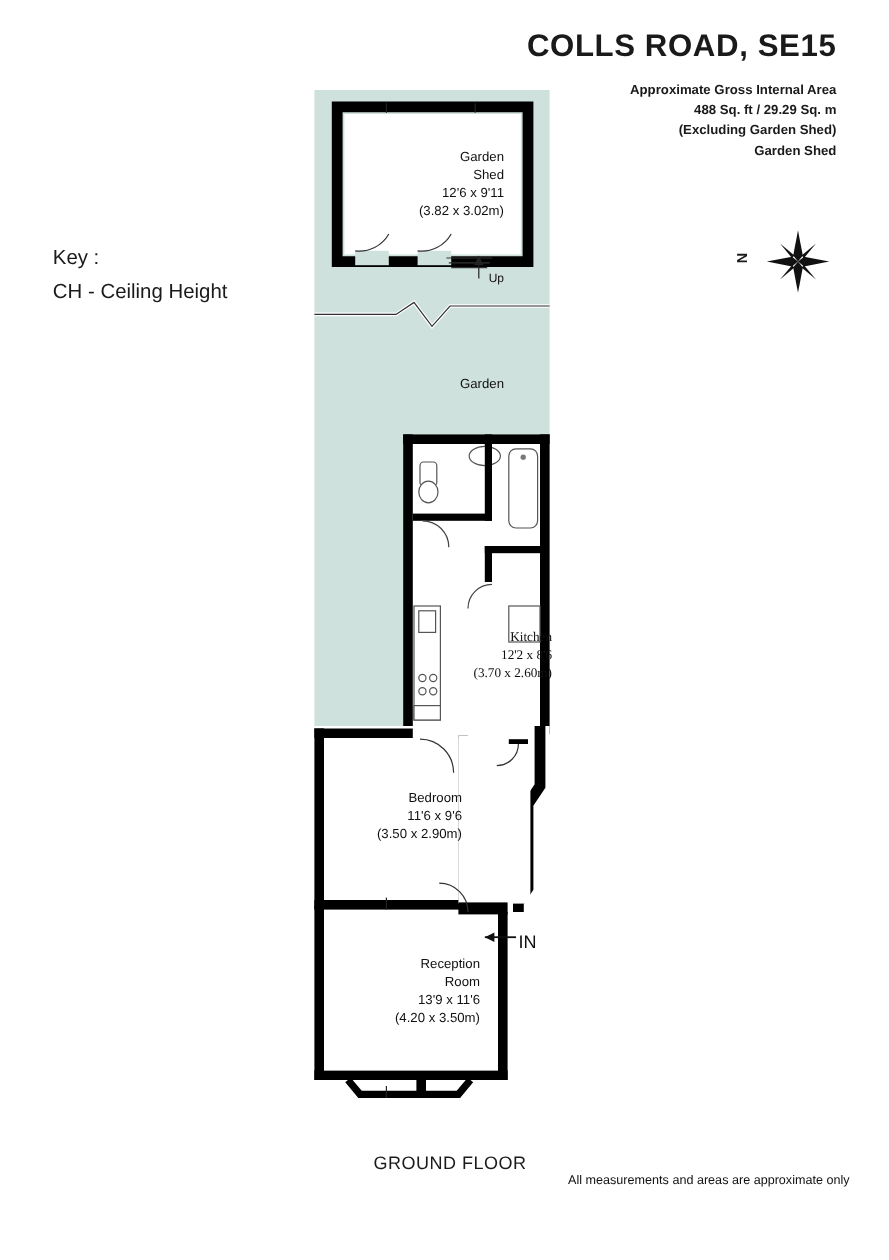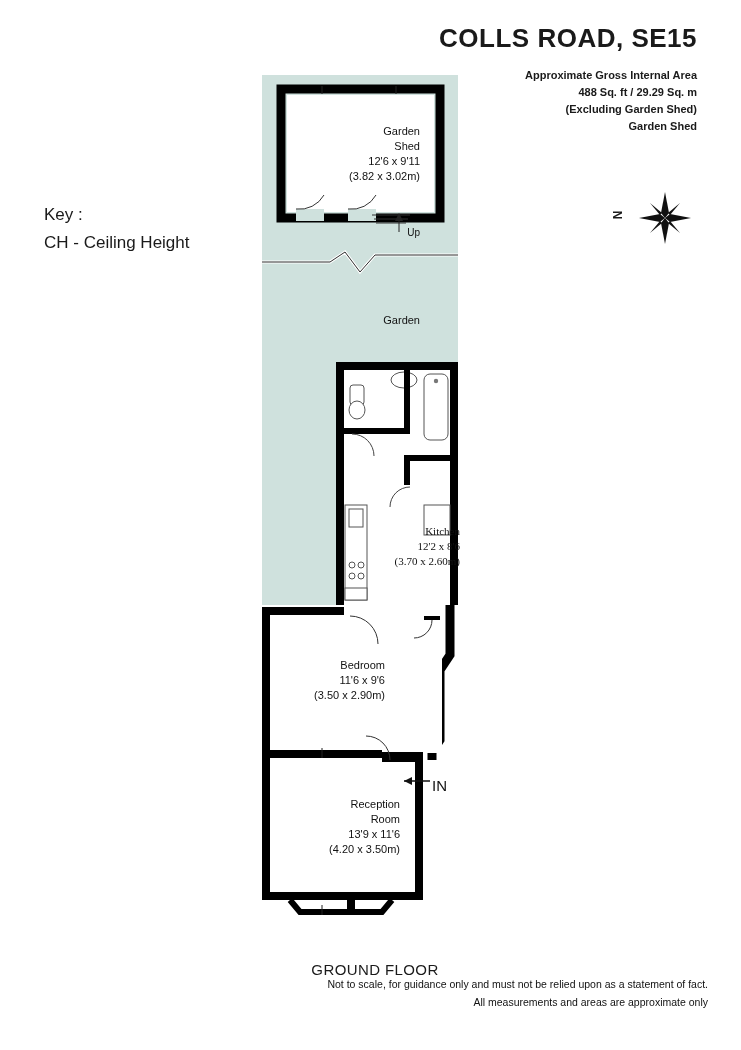--- a/index.html
+++ b/index.html
@@ -291,7 +291,6 @@
 <div id="floor-title">GROUND FLOOR</div>
 
 <div id="disclaimer">
-  <div>Not to scale, for guidance only and must not be relied upon as a statement of fact.</div>
   <div>All measurements and areas are approximate only</div>
 </div>
 

